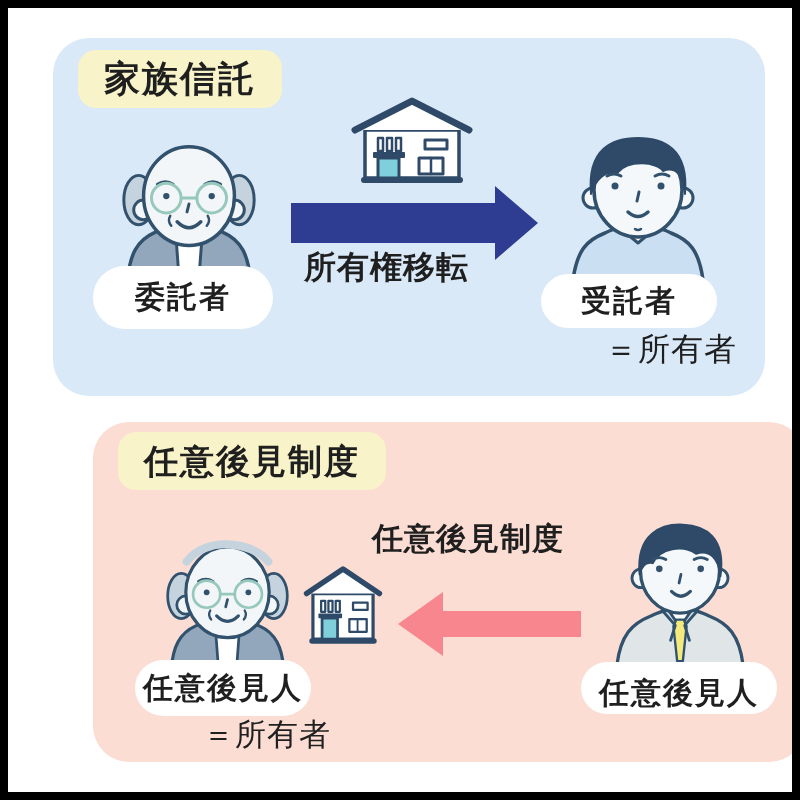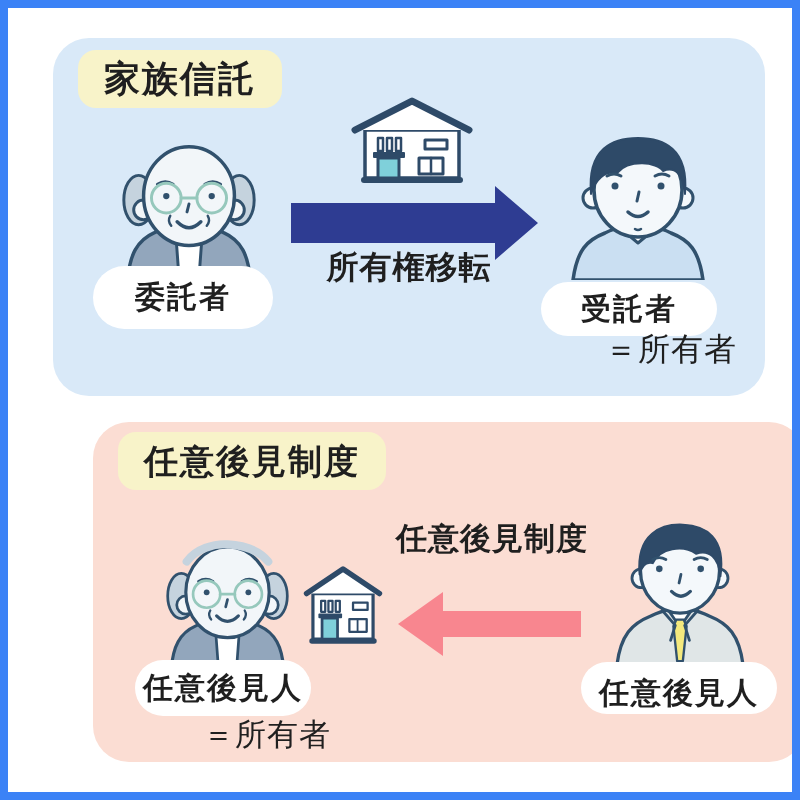--- a/index.html
+++ b/index.html
@@ -5,7 +5,7 @@
   html,body{margin:0;padding:0;background:#ffffff;}
   .frame{
     position:relative;width:800px;height:800px;box-sizing:border-box;
-    border:8px solid #3b82f6;background:#ffffff;overflow:hidden;
+    border:8px solid #000000;background:#ffffff;overflow:hidden;
     font-family:"Liberation Sans","DejaVu Sans",sans-serif;color:#1f1f1f;
   }
   .panel{position:absolute;left:45px;width:712px;border-radius:36px;}

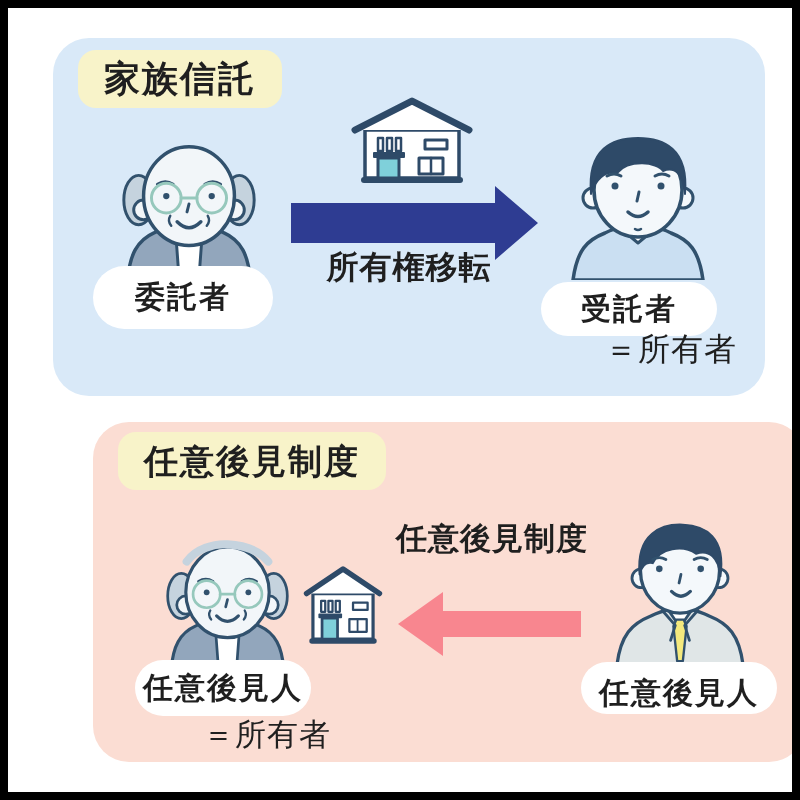--- a/index.html
+++ b/index.html
@@ -23,7 +23,7 @@
     letter-spacing:2px;z-index:5;white-space:nowrap;
   }
   .caption{
-    position:absolute;font-weight:800;text-align:center;
+    position:absolute;font-weight:800;text-align:left;
     letter-spacing:1px;white-space:nowrap;z-index:4;
   }
   .owner-note{

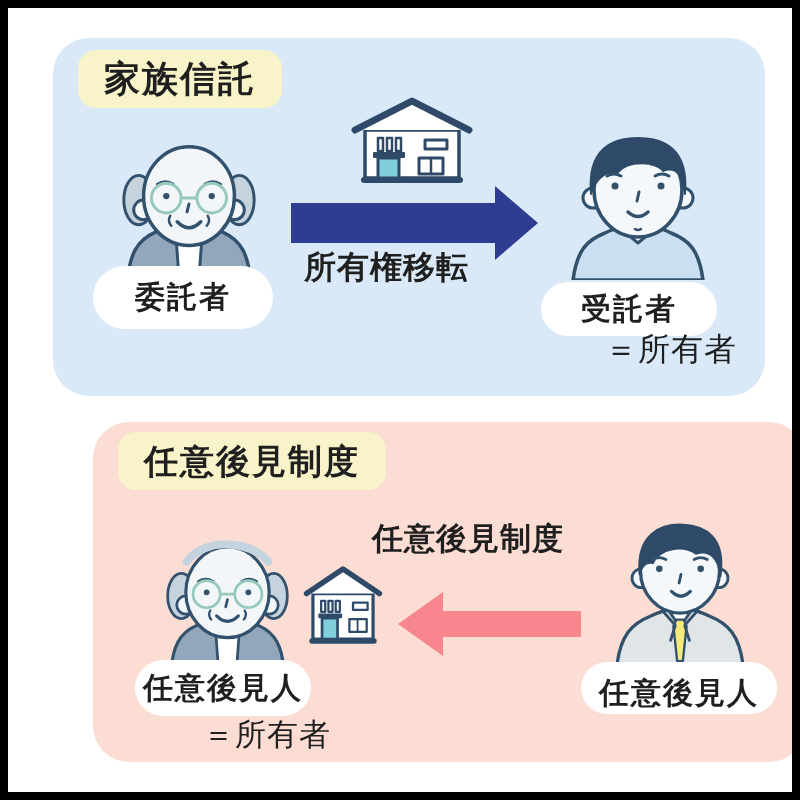--- a/index.html
+++ b/index.html
@@ -116,7 +116,7 @@
       </g>
     </svg>
 
-    <div class="pill" style="left:488px;top:244px;width:176px;height:54px;">
+    <div class="pill" style="left:488px;top:236px;width:176px;height:54px;">
       <span>受託者</span>
     </div>
 

